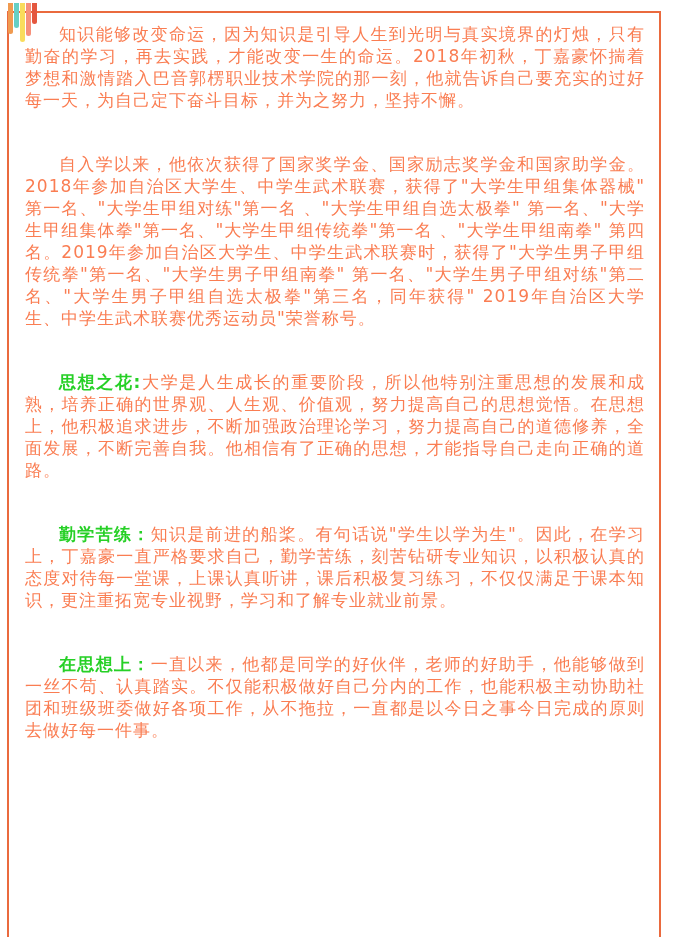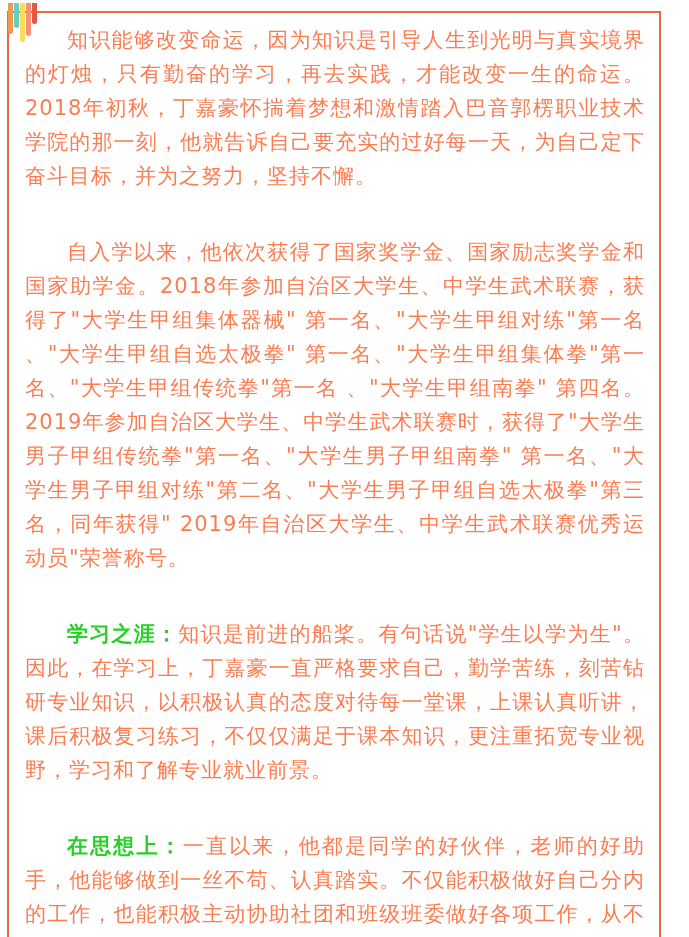--- a/index.html
+++ b/index.html
@@ -50,8 +50,8 @@
   }
   .para{
     color:var(--body-text);
-    font-size:21px;
-    line-height:34px;
+    font-size:17px;
+    line-height:22px;
     letter-spacing:1px;
     text-align:justify;
     text-justify:inter-character;

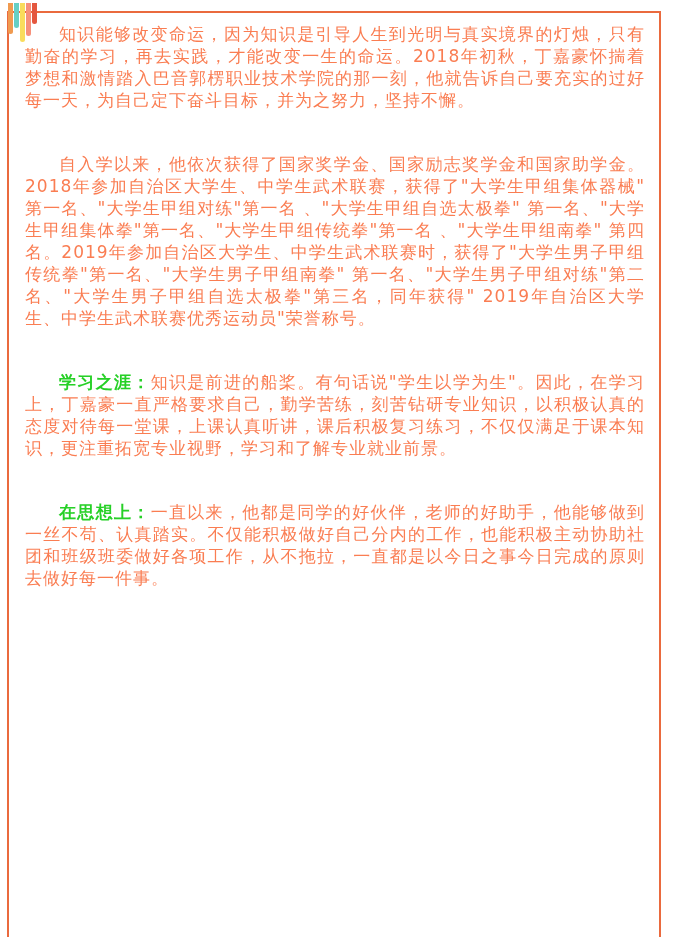--- a/index.html
+++ b/index.html
@@ -80,6 +80,7 @@
 <div class="content">
     <p class="para"><span class="heading"></span><span>知识能够改变命运，因为知识是引导人生到光明与真实境界的灯烛，只有勤奋的学习，再去实践，才能改变一生的命运。2018年初秋，丁嘉豪怀揣着梦想和激情踏入巴音郭楞职业技术学院的那一刻，他就告诉自己要充实的过好每一天，为自己定下奋斗目标，并为之努力，坚持不懈。</span></p>
     <p class="para"><span class="heading"></span><span>自入学以来，他依次获得了国家奖学金、国家励志奖学金和国家助学金。2018年参加自治区大学生、中学生武术联赛，获得了"大学生甲组集体器械" 第一名、"大学生甲组对练"第一名 、"大学生甲组自选太极拳" 第一名、"大学生甲组集体拳"第一名、"大学生甲组传统拳"第一名 、"大学生甲组南拳" 第四名。2019年参加自治区大学生、中学生武术联赛时，获得了"大学生男子甲组传统拳"第一名、"大学生男子甲组南拳" 第一名、"大学生男子甲组对练"第二名、"大学生男子甲组自选太极拳"第三名，同年获得" 2019年自治区大学生、中学生武术联赛优秀运动员"荣誉称号。</span></p>
+    <p class="para"><span class="heading">思想之花:</span><span>大学是人生成长的重要阶段，所以他特别注重思想的发展和成熟，培养正确的世界观、人生观、价值观，努力提高自己的思想觉悟。在思想上，他积极追求进步，不断加强政治理论学习，努力提高自己的道德修养，全面发展，不断完善自我。他相信有了正确的思想，才能指导自己走向正确的道路。</span></p>
     <p class="para"><span class="heading">学习之涯：</span><span>知识是前进的船桨。有句话说"学生以学为生"。因此，在学习上，丁嘉豪一直严格要求自己，勤学苦练，刻苦钻研专业知识，以积极认真的态度对待每一堂课，上课认真听讲，课后积极复习练习，不仅仅满足于课本知识，更注重拓宽专业视野，学习和了解专业就业前景。</span></p>
     <p class="para"><span class="heading">在思想上：</span><span>一直以来，他都是同学的好伙伴，老师的好助手，他能够做到一丝不苟、认真踏实。不仅能积极做好自己分内的工作，也能积极主动协助社团和班级班委做好各项工作，从不拖拉，一直都是以今日之事今日完成的原则去做好每一件事。</span></p>
   </div>

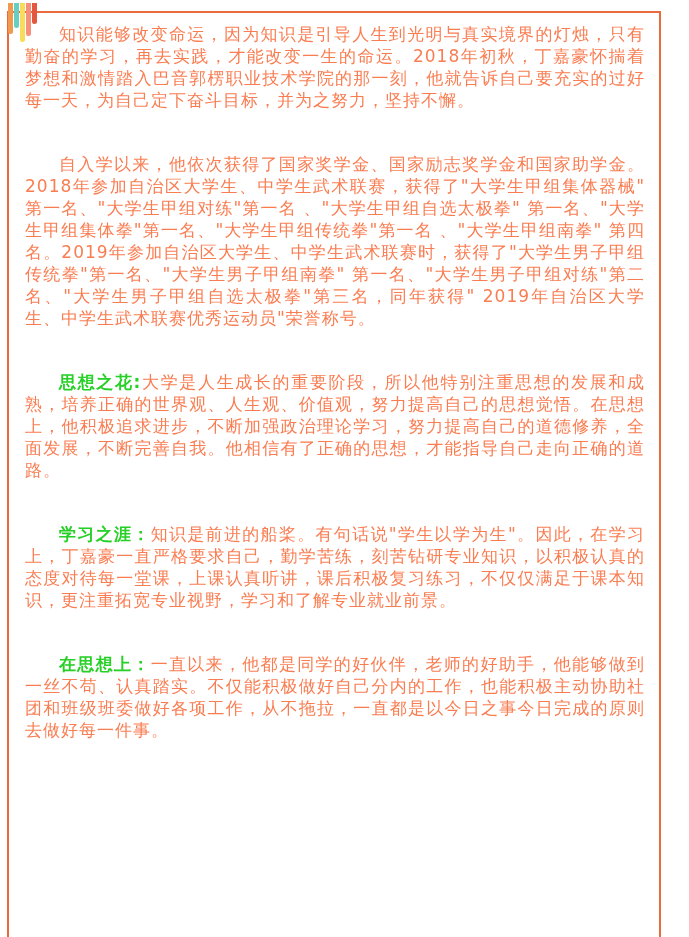--- a/index.html
+++ b/index.html
@@ -81,7 +81,7 @@
     <p class="para"><span class="heading"></span><span>知识能够改变命运，因为知识是引导人生到光明与真实境界的灯烛，只有勤奋的学习，再去实践，才能改变一生的命运。2018年初秋，丁嘉豪怀揣着梦想和激情踏入巴音郭楞职业技术学院的那一刻，他就告诉自己要充实的过好每一天，为自己定下奋斗目标，并为之努力，坚持不懈。</span></p>
     <p class="para"><span class="heading"></span><span>自入学以来，他依次获得了国家奖学金、国家励志奖学金和国家助学金。2018年参加自治区大学生、中学生武术联赛，获得了"大学生甲组集体器械" 第一名、"大学生甲组对练"第一名 、"大学生甲组自选太极拳" 第一名、"大学生甲组集体拳"第一名、"大学生甲组传统拳"第一名 、"大学生甲组南拳" 第四名。2019年参加自治区大学生、中学生武术联赛时，获得了"大学生男子甲组传统拳"第一名、"大学生男子甲组南拳" 第一名、"大学生男子甲组对练"第二名、"大学生男子甲组自选太极拳"第三名，同年获得" 2019年自治区大学生、中学生武术联赛优秀运动员"荣誉称号。</span></p>
     <p class="para"><span class="heading">思想之花:</span><span>大学是人生成长的重要阶段，所以他特别注重思想的发展和成熟，培养正确的世界观、人生观、价值观，努力提高自己的思想觉悟。在思想上，他积极追求进步，不断加强政治理论学习，努力提高自己的道德修养，全面发展，不断完善自我。他相信有了正确的思想，才能指导自己走向正确的道路。</span></p>
-    <p class="para"><span class="heading">学习之涯：</span><span>知识是前进的船桨。有句话说"学生以学为生"。因此，在学习上，丁嘉豪一直严格要求自己，勤学苦练，刻苦钻研专业知识，以积极认真的态度对待每一堂课，上课认真听讲，课后积极复习练习，不仅仅满足于课本知识，更注重拓宽专业视野，学习和了解专业就业前景。</span></p>
+    <p class="para"><span class="heading">勤学苦练：</span><span>知识是前进的船桨。有句话说"学生以学为生"。因此，在学习上，丁嘉豪一直严格要求自己，勤学苦练，刻苦钻研专业知识，以积极认真的态度对待每一堂课，上课认真听讲，课后积极复习练习，不仅仅满足于课本知识，更注重拓宽专业视野，学习和了解专业就业前景。</span></p>
     <p class="para"><span class="heading">在思想上：</span><span>一直以来，他都是同学的好伙伴，老师的好助手，他能够做到一丝不苟、认真踏实。不仅能积极做好自己分内的工作，也能积极主动协助社团和班级班委做好各项工作，从不拖拉，一直都是以今日之事今日完成的原则去做好每一件事。</span></p>
   </div>
 

